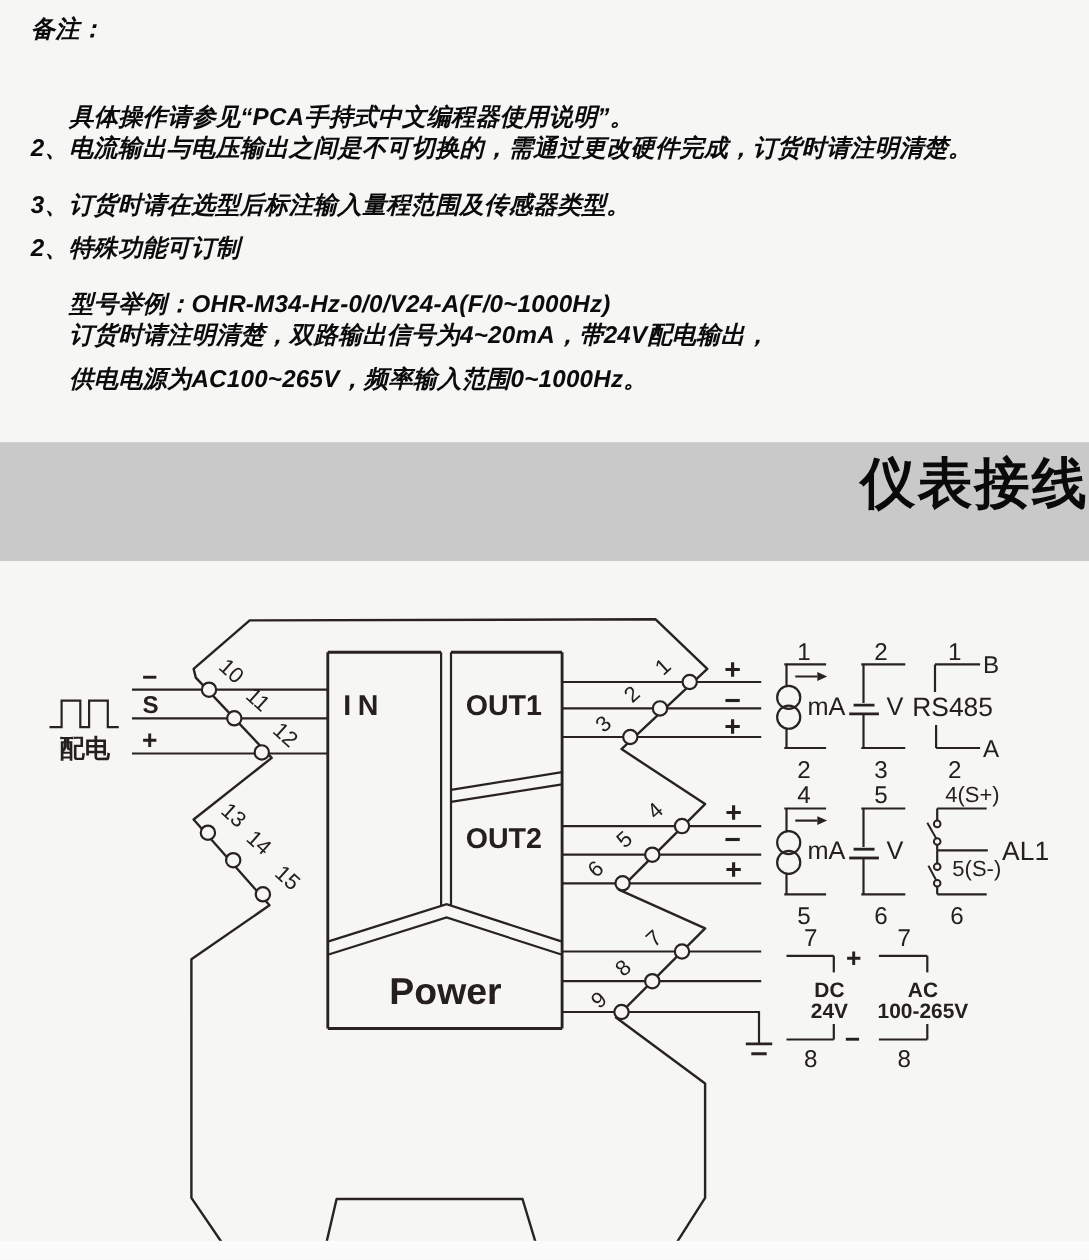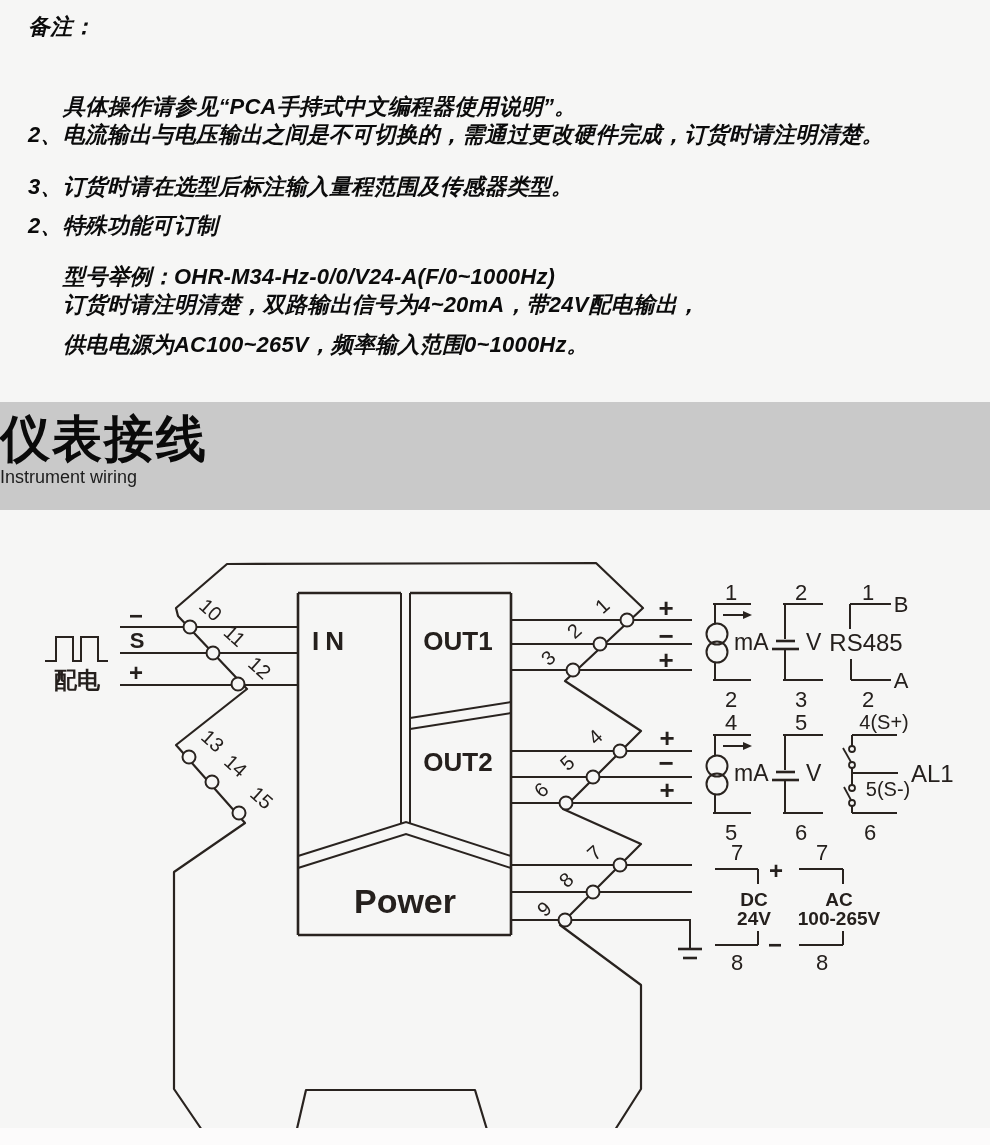--- a/index.html
+++ b/index.html
@@ -17,7 +17,7 @@
   .note-line.ind{left:63px;}
   .banner{
     position:absolute;top:402px;left:0;width:990px;height:108px;
-    background:#c9c9c9;text-align:left;
+    background:#c9c9c9;text-align:right;
   }
   .banner-title{
     margin:0;padding-top:10px;font-size:50px;line-height:54px;

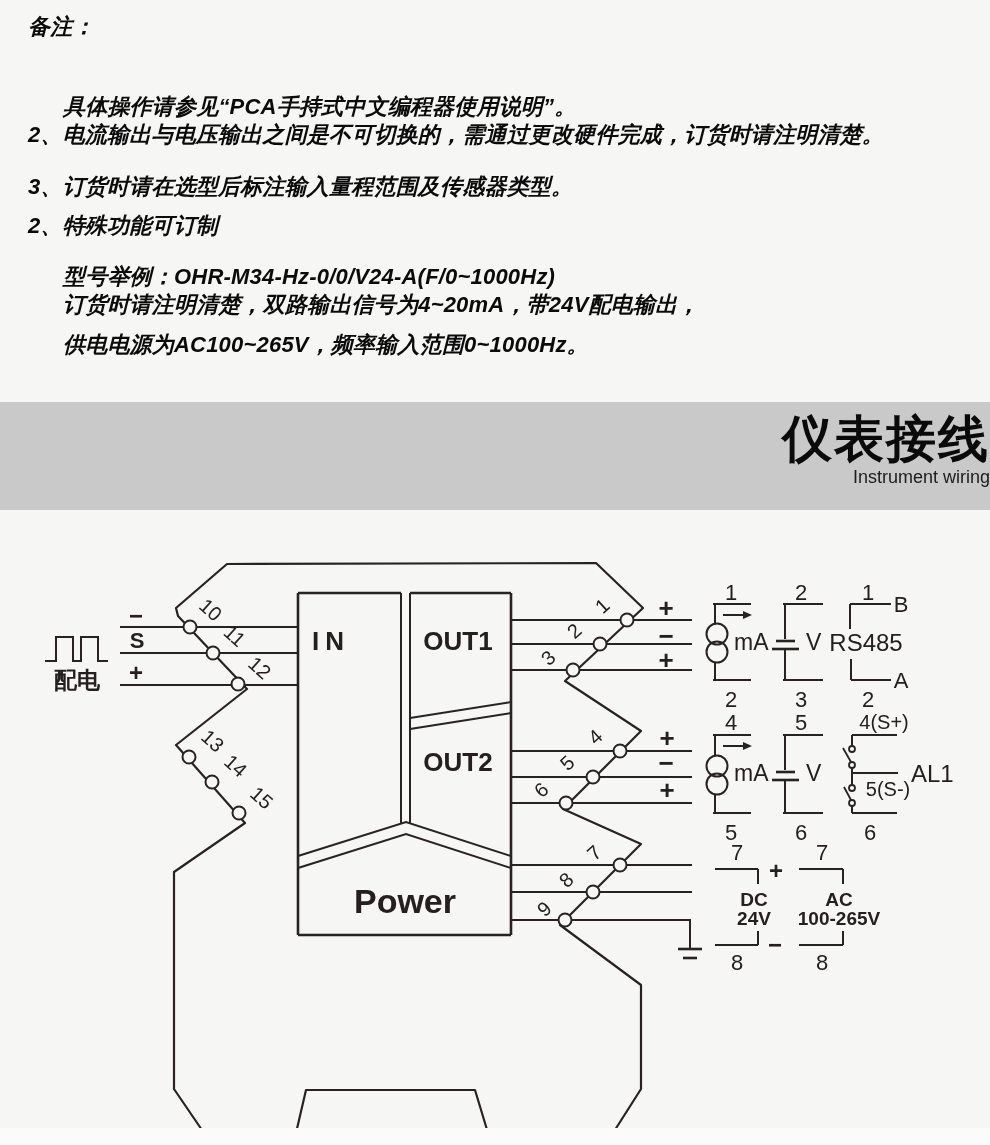--- a/index.html
+++ b/index.html
@@ -59,7 +59,6 @@
 
 <div class="banner">
   <div class="banner-title">仪表接线</div>
-  <div class="banner-sub">Instrument wiring</div>
 </div>
 
 <svg width="990" height="625" viewBox="0 520 990 625">

